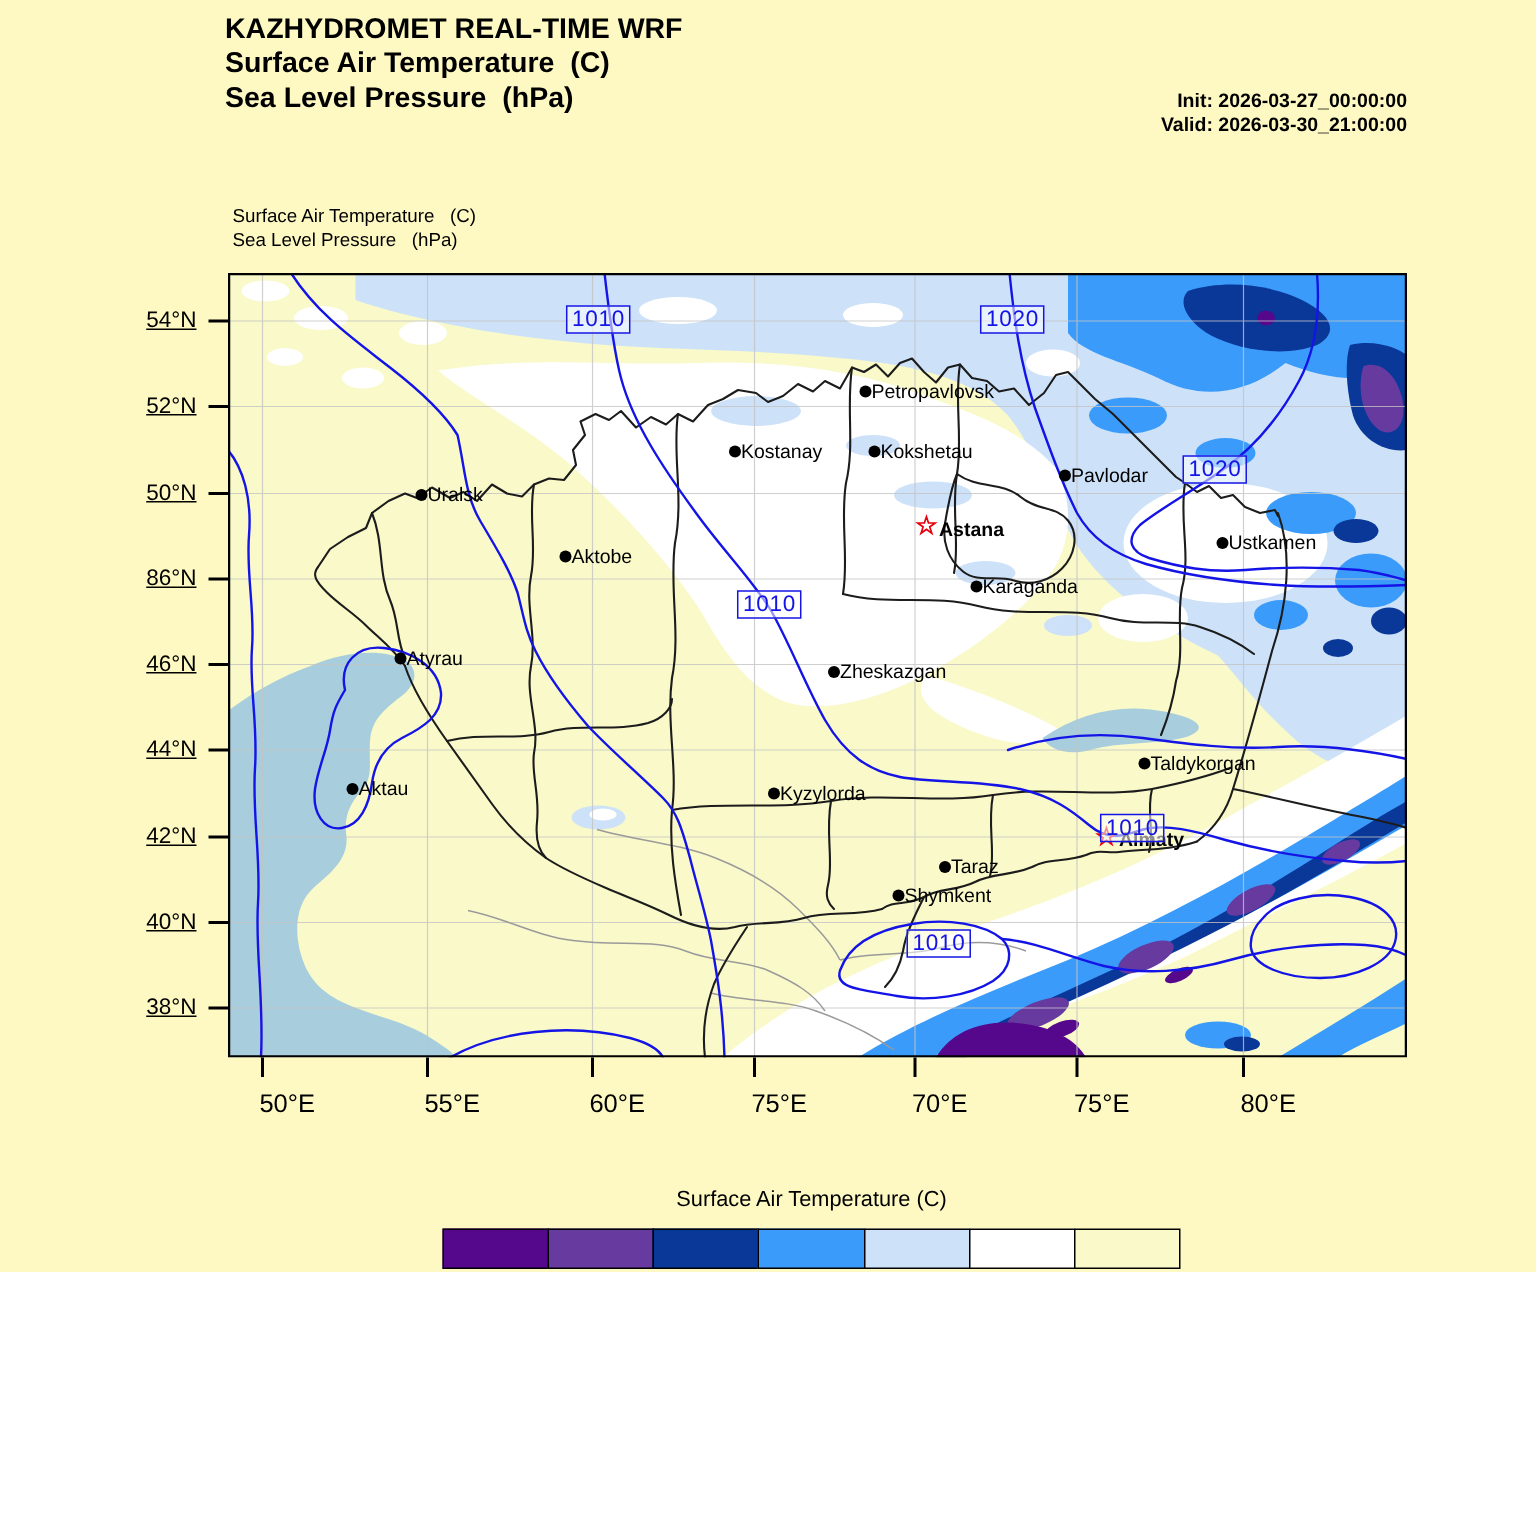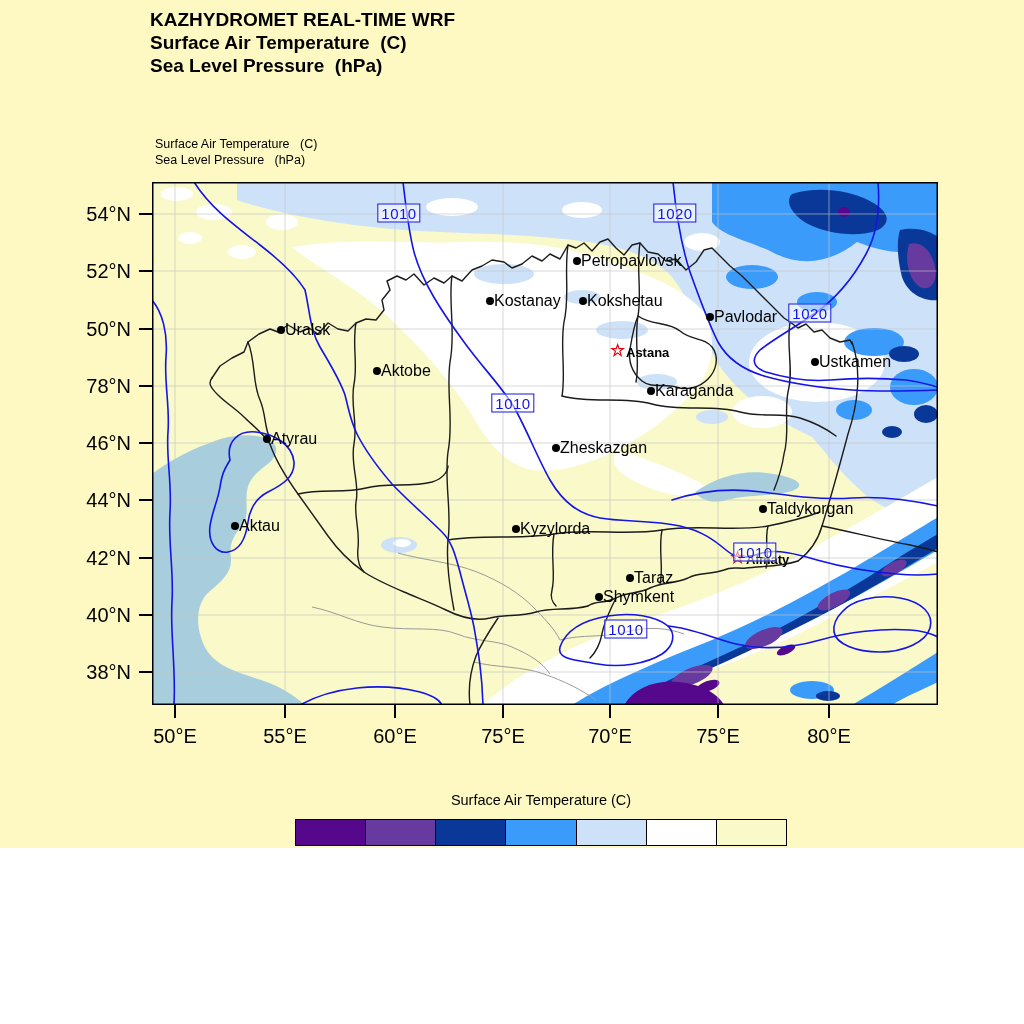--- a/index.html
+++ b/index.html
@@ -43,6 +43,7 @@
   <div class="abs title-line pre" style="top:31px">Surface Air Temperature  (C)</div>
   <div class="abs title-line pre" style="top:54px">Sea Level Pressure  (hPa)</div>
   <div class="abs init-block">
+    <div>Init: 2026-03-27_00:00:00</div>
   </div>
 
   <div class="abs cap-line pre" style="top:136px">Surface Air Temperature   (C)</div>

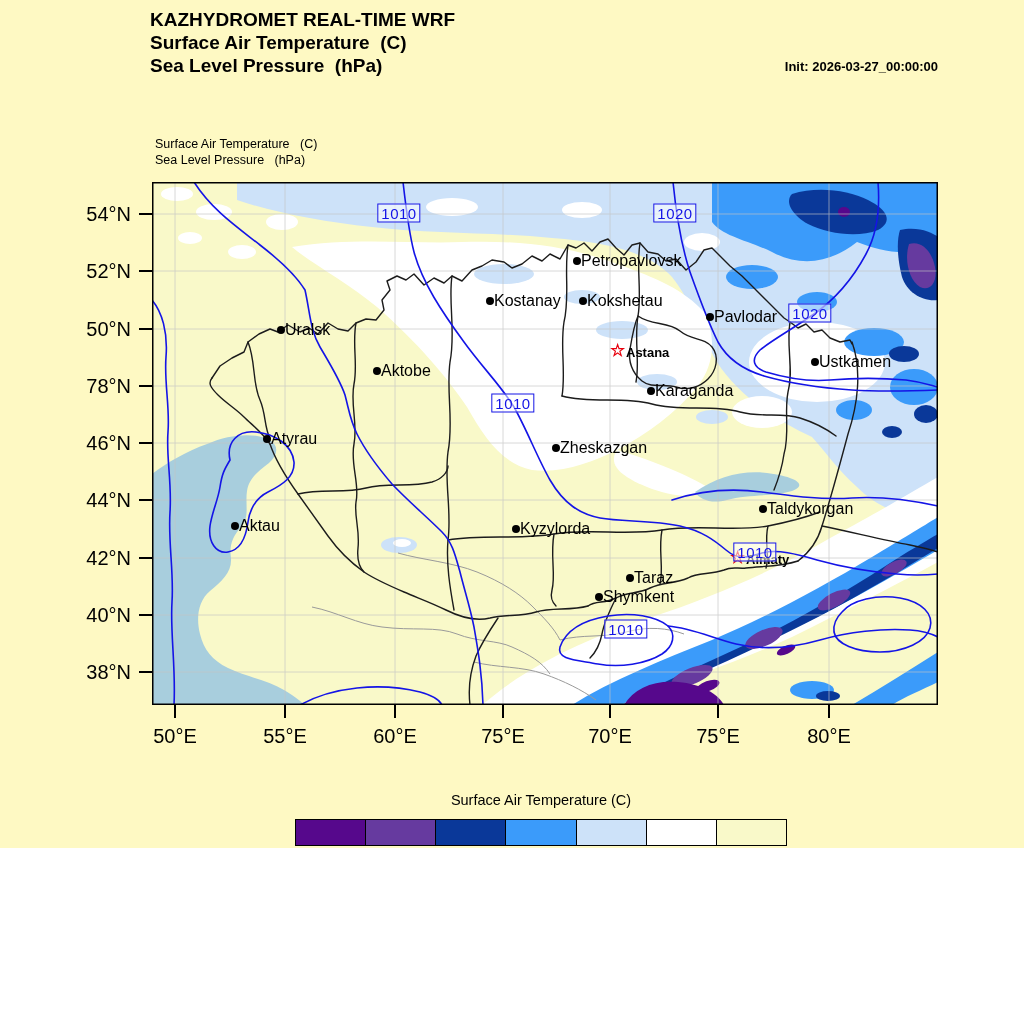--- a/index.html
+++ b/index.html
@@ -44,6 +44,7 @@
   <div class="abs title-line pre" style="top:54px">Sea Level Pressure  (hPa)</div>
   <div class="abs init-block">
     <div>Init: 2026-03-27_00:00:00</div>
+    <div>Valid: 2026-03-30_21:00:00</div>
   </div>
 
   <div class="abs cap-line pre" style="top:136px">Surface Air Temperature   (C)</div>

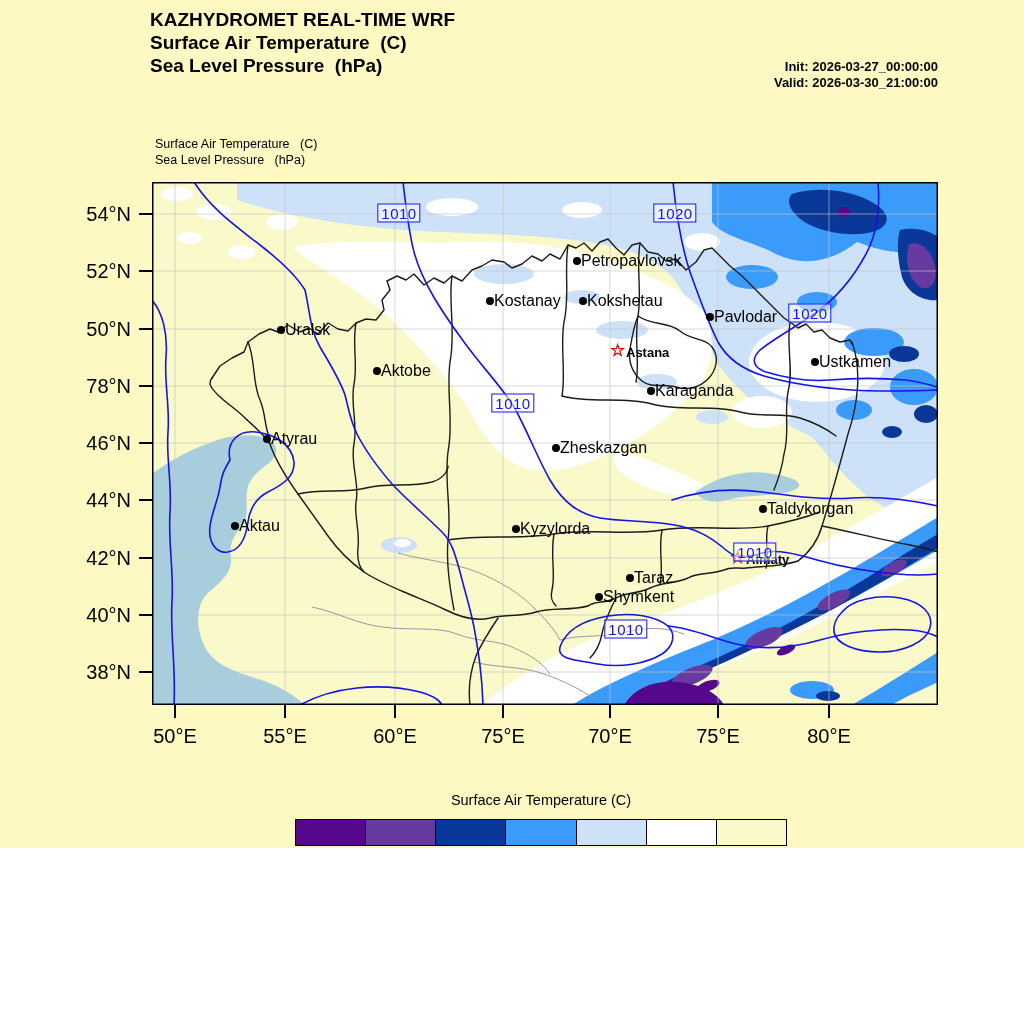--- a/index.html
+++ b/index.html
@@ -25,7 +25,7 @@
   
   .tick-h{background:#000;width:13px;height:1.6px;}
   .tick-v{background:#000;width:1.6px;height:13px;}
-  .lat-label{width:70px;text-align:right;font-size:20px;line-height:20px;}
+  .lat-label{width:70px;text-align:right;font-size:15px;line-height:20px;text-decoration:underline;}
   .lon-label{width:70px;text-align:center;font-size:20px;line-height:20px;}
   
   #cbar-title{left:391px;top:792px;width:300px;text-align:center;font-size:14.5px;}

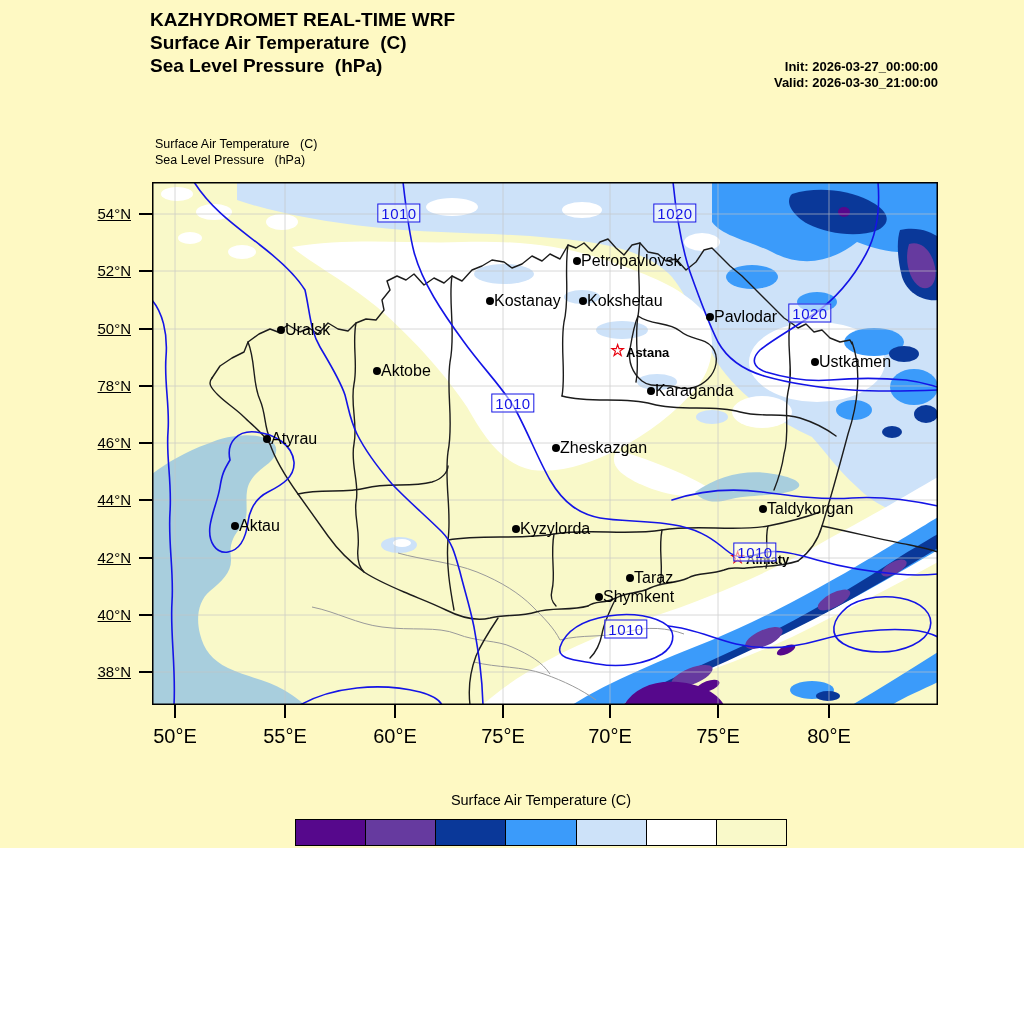--- a/index.html
+++ b/index.html
@@ -17,7 +17,7 @@
   .city{position:absolute;}
   .city-dot{position:absolute;width:8px;height:8px;border-radius:50%;background:#000;left:-4px;top:-4px;}
   .city-star{position:absolute;left:-9px;top:-12px;color:#e8000d;font-size:17px;font-weight:bold;line-height:18px;}
-  .city-label{position:absolute;left:4px;top:-7px;font-size:16px;line-height:13px;white-space:nowrap;}
+  .city-label{position:absolute;left:4px;top:-7px;font-size:13px;line-height:13px;white-space:nowrap;}
   .city-label.big{left:7px;top:-8px;font-size:13px;font-weight:bold;}
   .plabel{position:absolute;transform:translate(-50%,-50%);border:1.2px solid #1414e6;color:#1414e6;
           background:rgba(255,255,255,0.55);font-size:15px;line-height:17px;padding:0 3px;

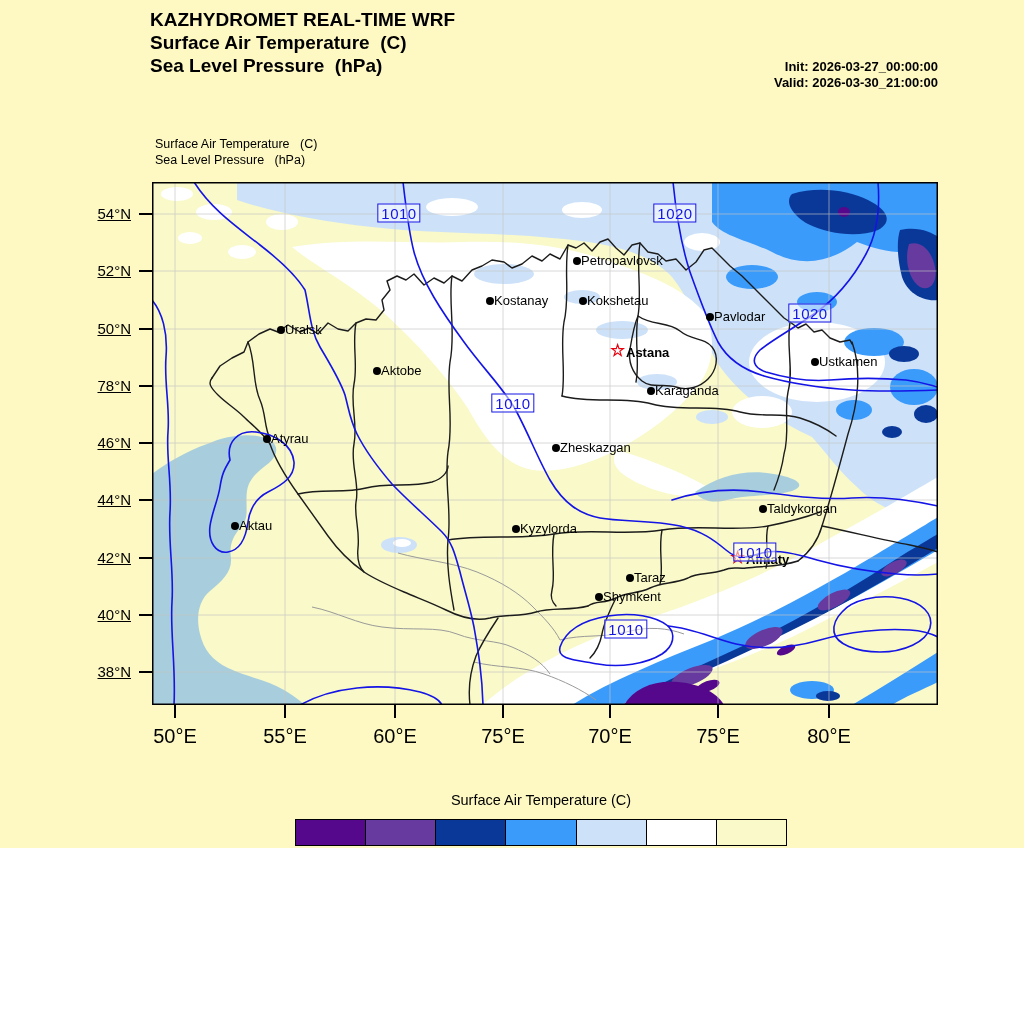--- a/index.html
+++ b/index.html
@@ -277,7 +277,7 @@
       <div class="abs tick-h" style="left: 139px; top: 328px;"></div>
       <div class="abs lat-label" style="left: 61px; top: 319px;">50°N</div>
       <div class="abs tick-h" style="left: 139px; top: 385px;"></div>
-      <div class="abs lat-label" style="left: 61px; top: 376px;">78°N</div>
+      <div class="abs lat-label" style="left: 61px; top: 376px;">86°N</div>
       <div class="abs tick-h" style="left: 139px; top: 442px;"></div>
       <div class="abs lat-label" style="left: 61px; top: 433px;">46°N</div>
       <div class="abs tick-h" style="left: 139px; top: 499px;"></div>

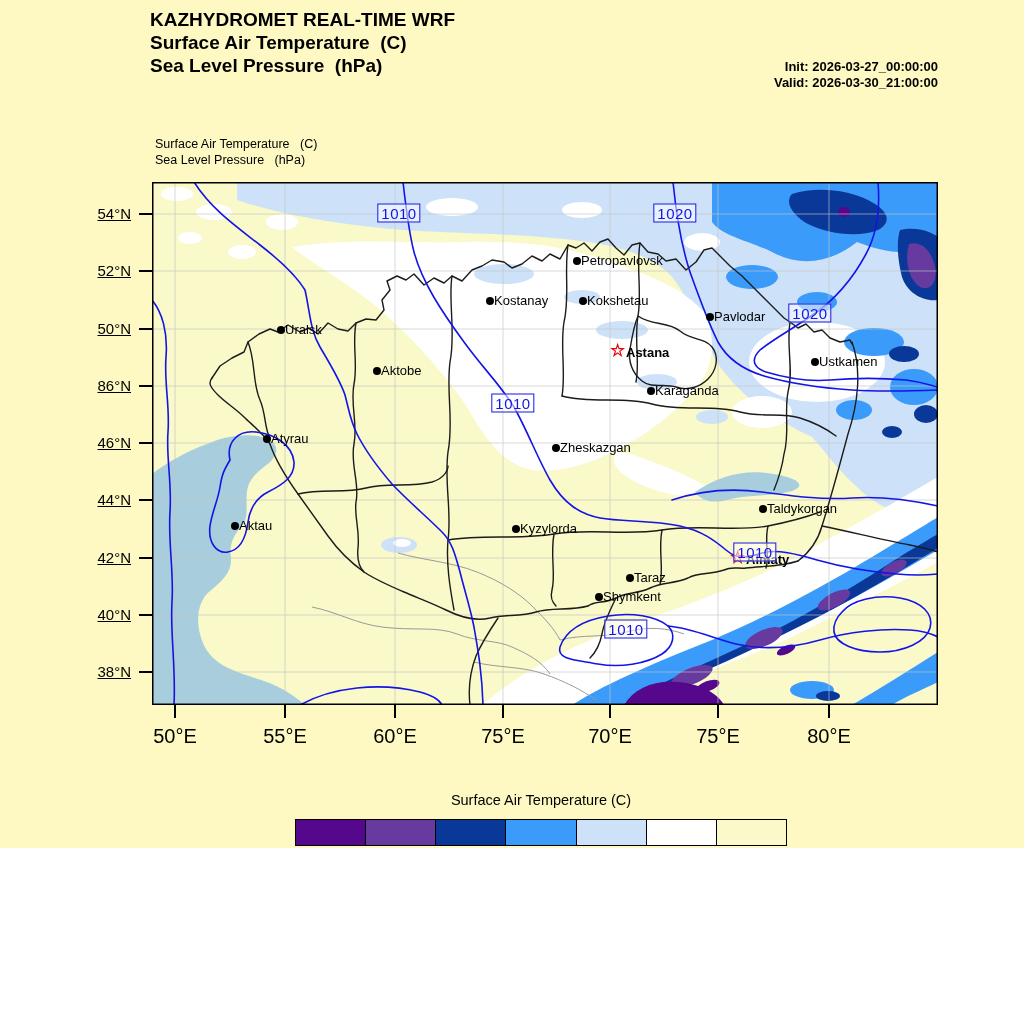--- a/index.html
+++ b/index.html
@@ -26,7 +26,7 @@
   .tick-h{background:#000;width:13px;height:1.6px;}
   .tick-v{background:#000;width:1.6px;height:13px;}
   .lat-label{width:70px;text-align:right;font-size:15px;line-height:20px;text-decoration:underline;}
-  .lon-label{width:70px;text-align:center;font-size:20px;line-height:20px;}
+  .lon-label{width:70px;text-align:right;font-size:17px;line-height:20px;}
   
   #cbar-title{left:391px;top:792px;width:300px;text-align:center;font-size:14.5px;}
   #cbar{left:295px;top:819px;width:492px;height:27px;display:flex;}

